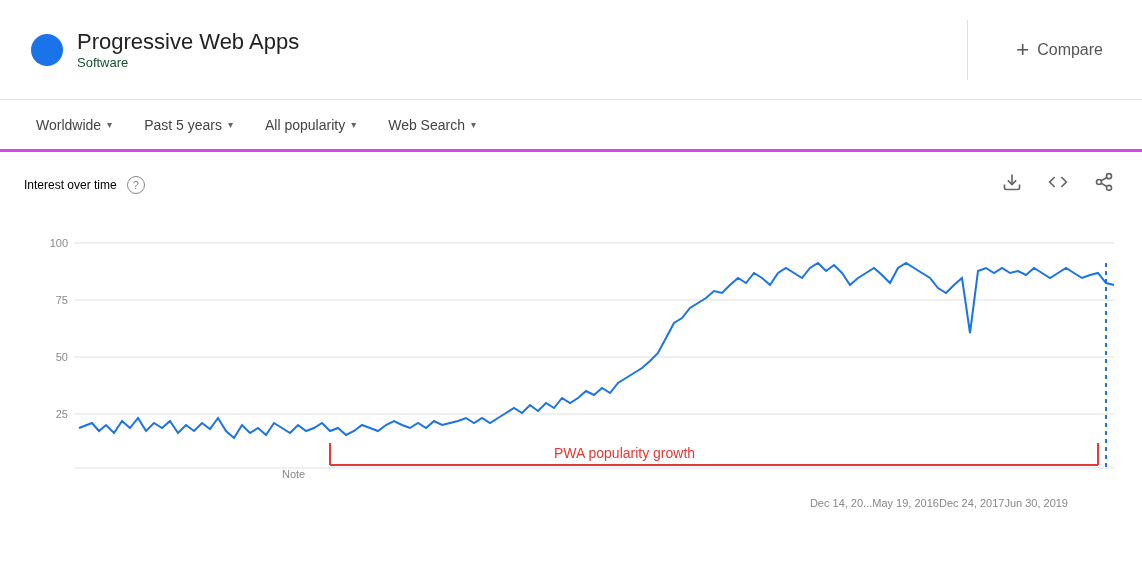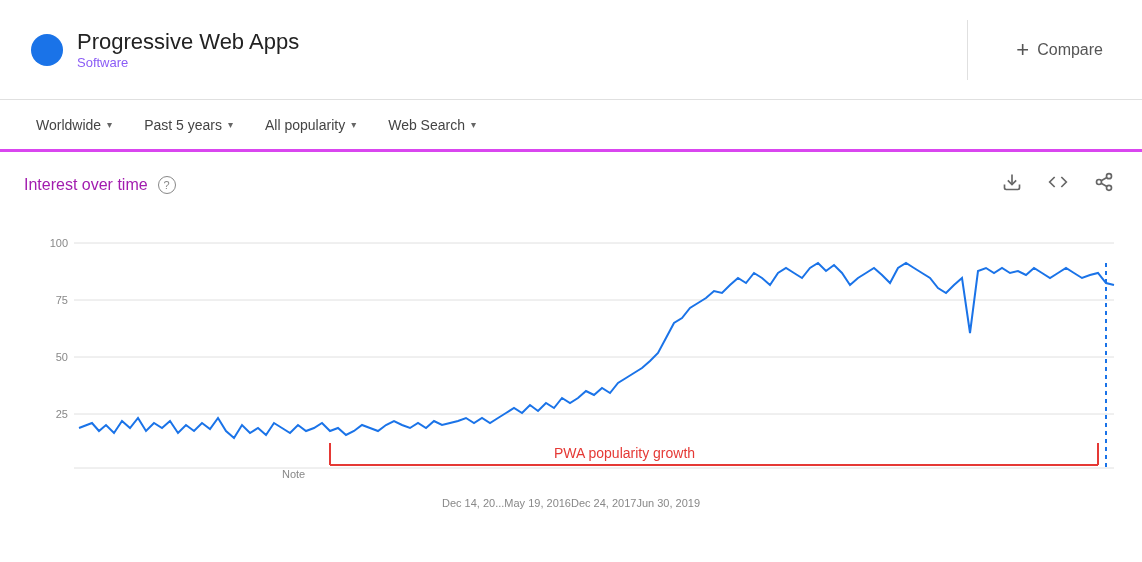--- a/index.html
+++ b/index.html
@@ -33,7 +33,7 @@
     }
     .header-text p {
       font-size: 13px;
-      color: #8b5cf6;
+      color: #14532d;
     }
     .header-divider {
       width: 1px;

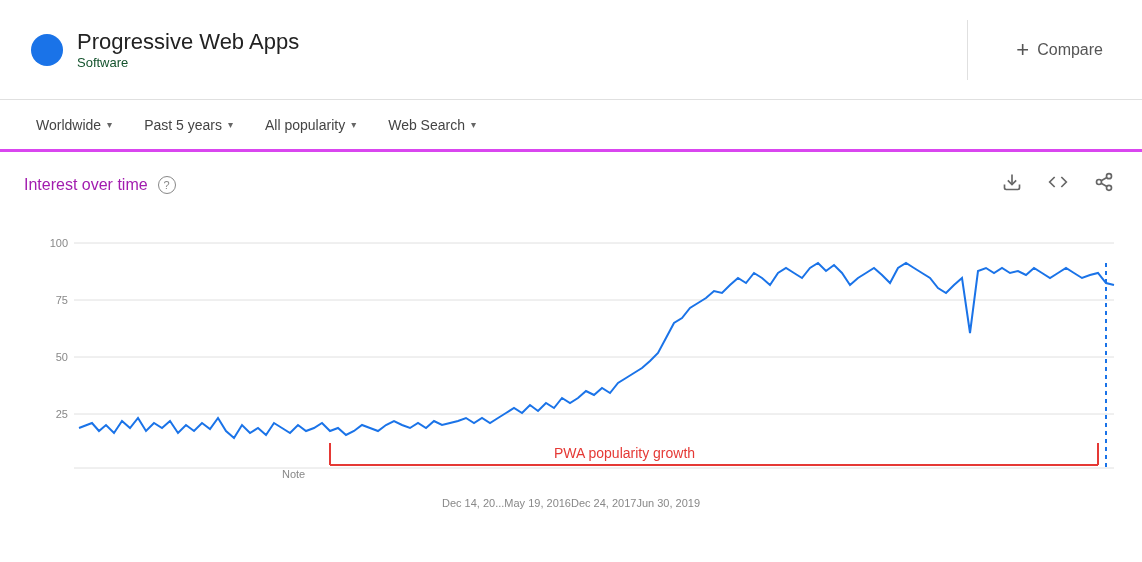--- a/index.html
+++ b/index.html
@@ -100,8 +100,8 @@
       gap: 10px;
     }
     .chart-title {
-      font-size: 16px;
-      color: #a21caf;
+      font-size: 12px;
+      color: #000000;
     }
     .help-icon {
       width: 18px;

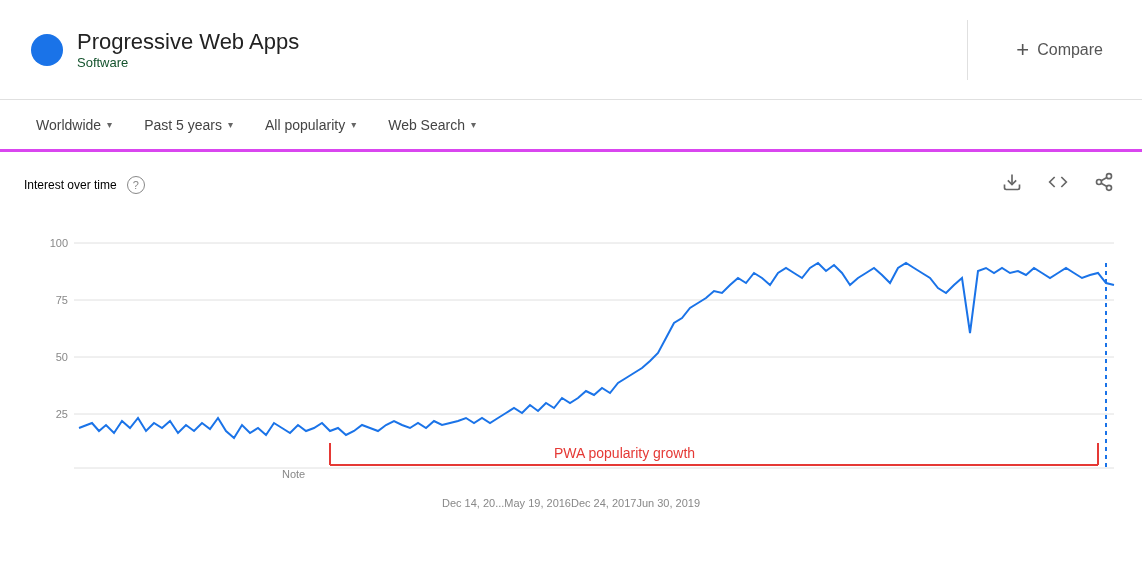--- a/index.html
+++ b/index.html
@@ -143,7 +143,7 @@
     
     .x-labels {
       display: flex;
-      justify-content: center;
+      justify-content: flex-end;
       padding: 4px 50px 0 50px;
       font-size: 11px;
       color: #888;

